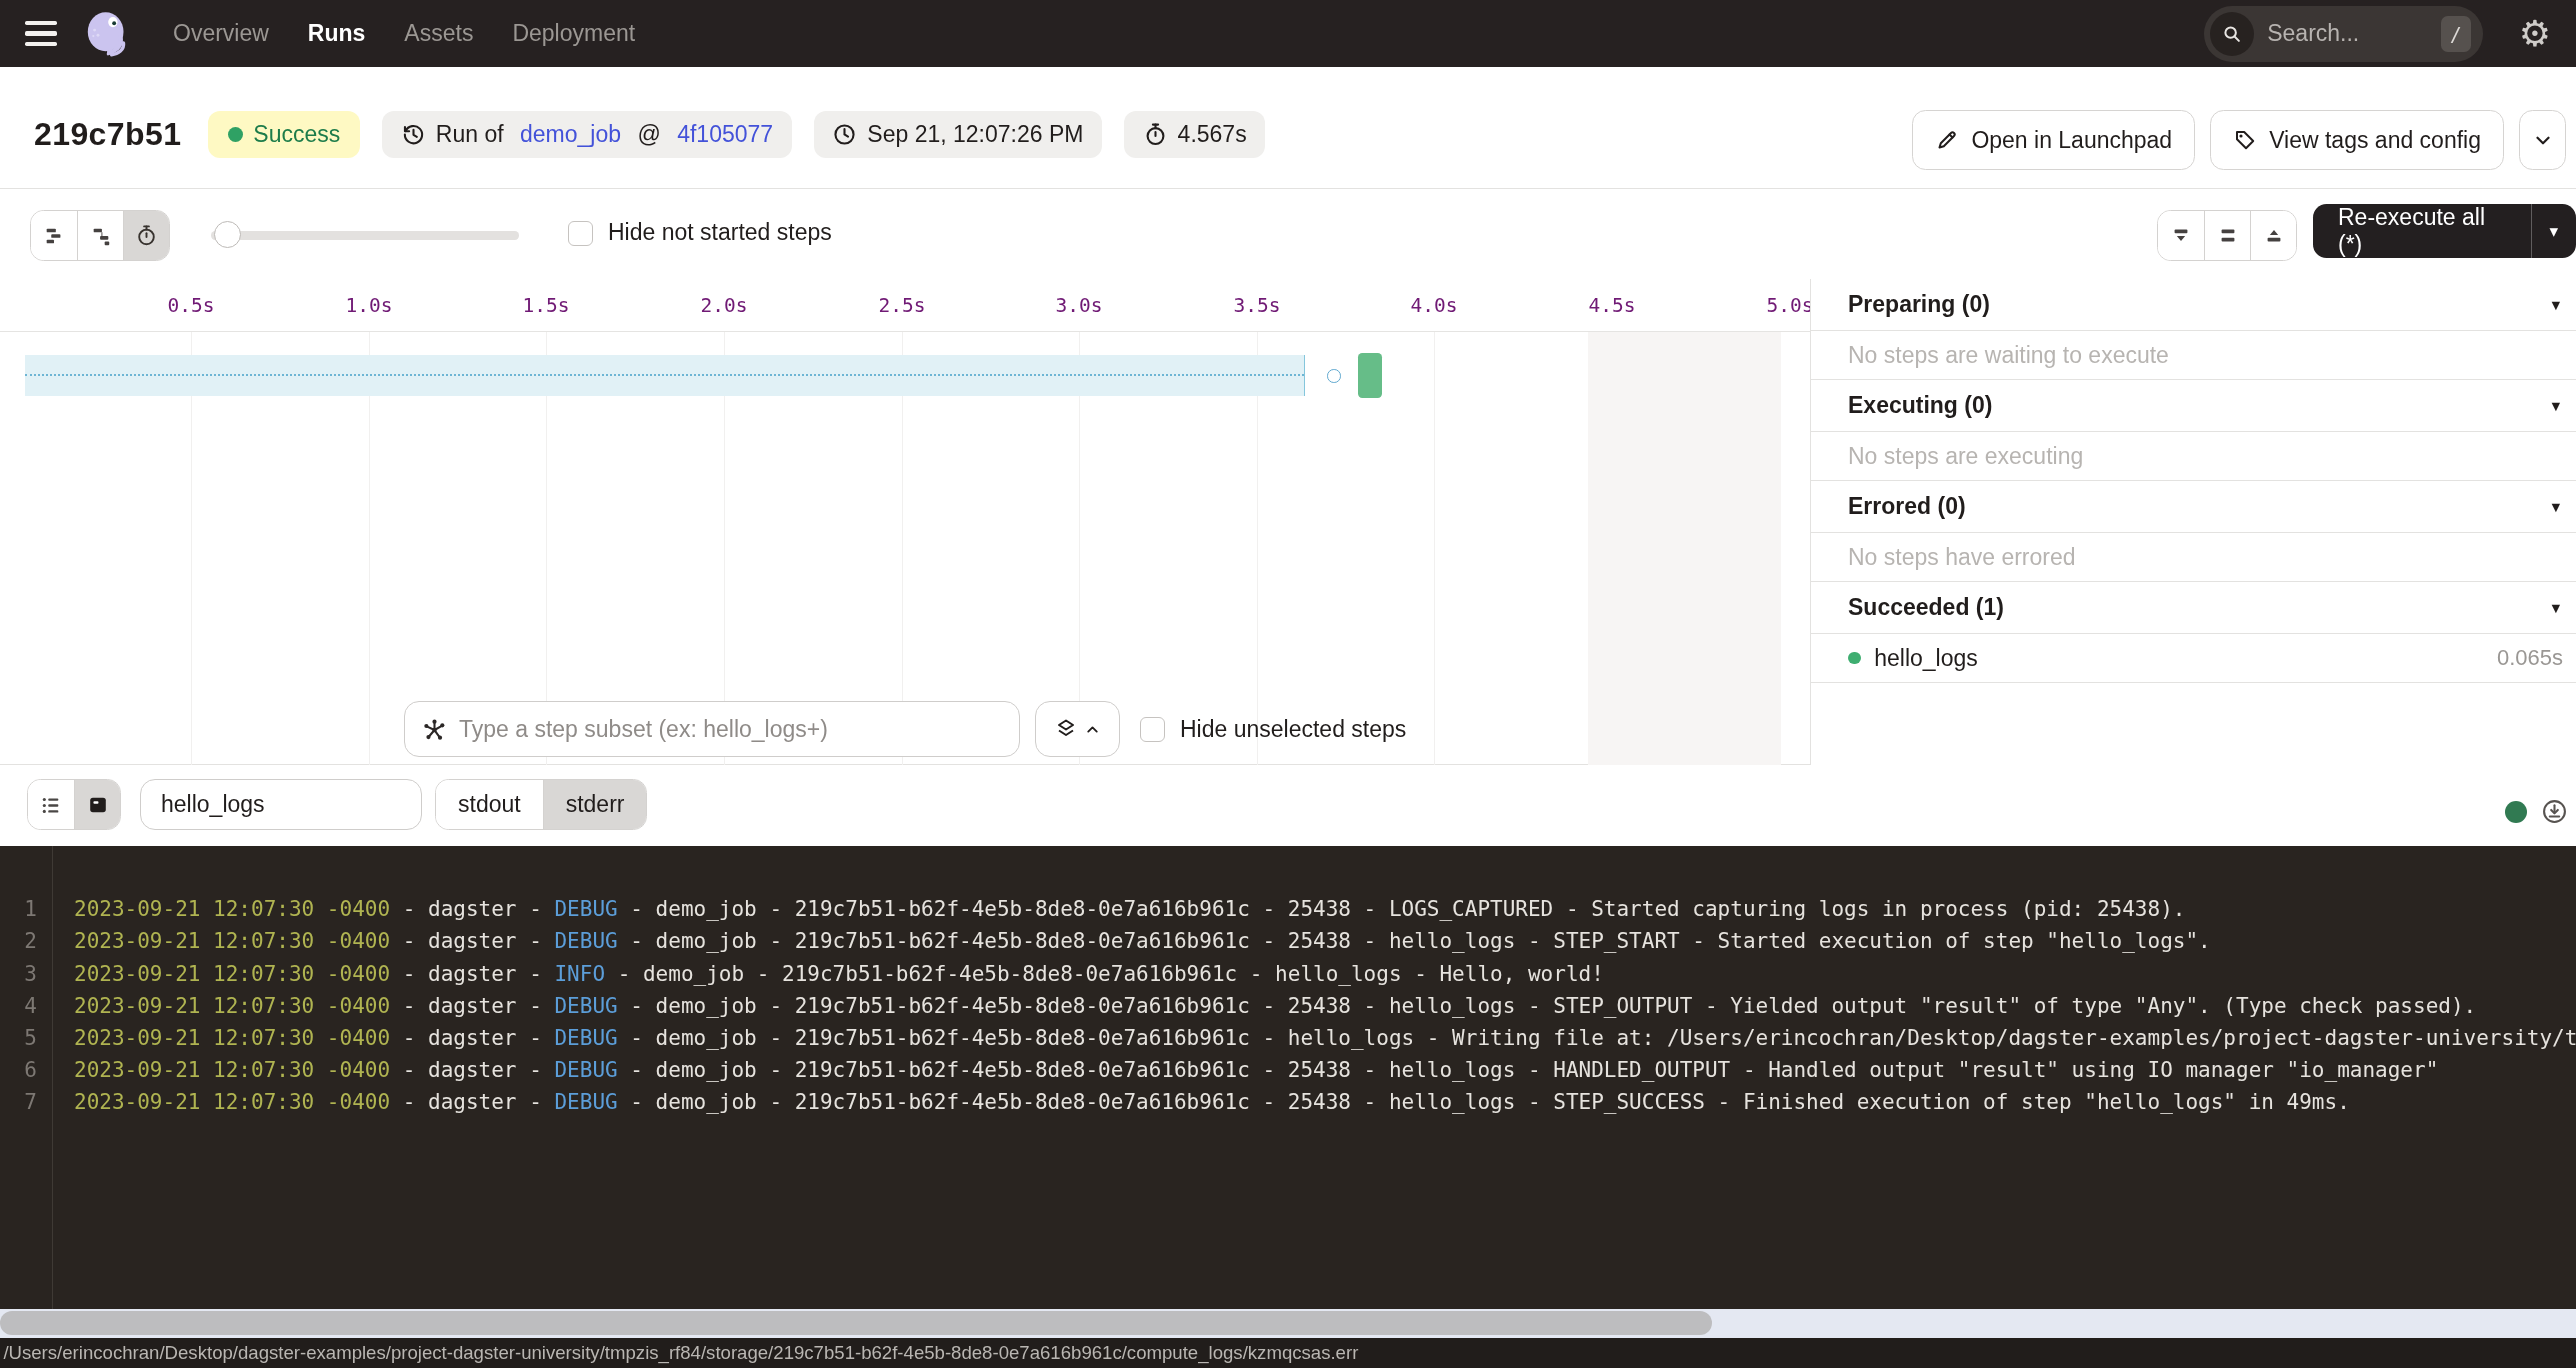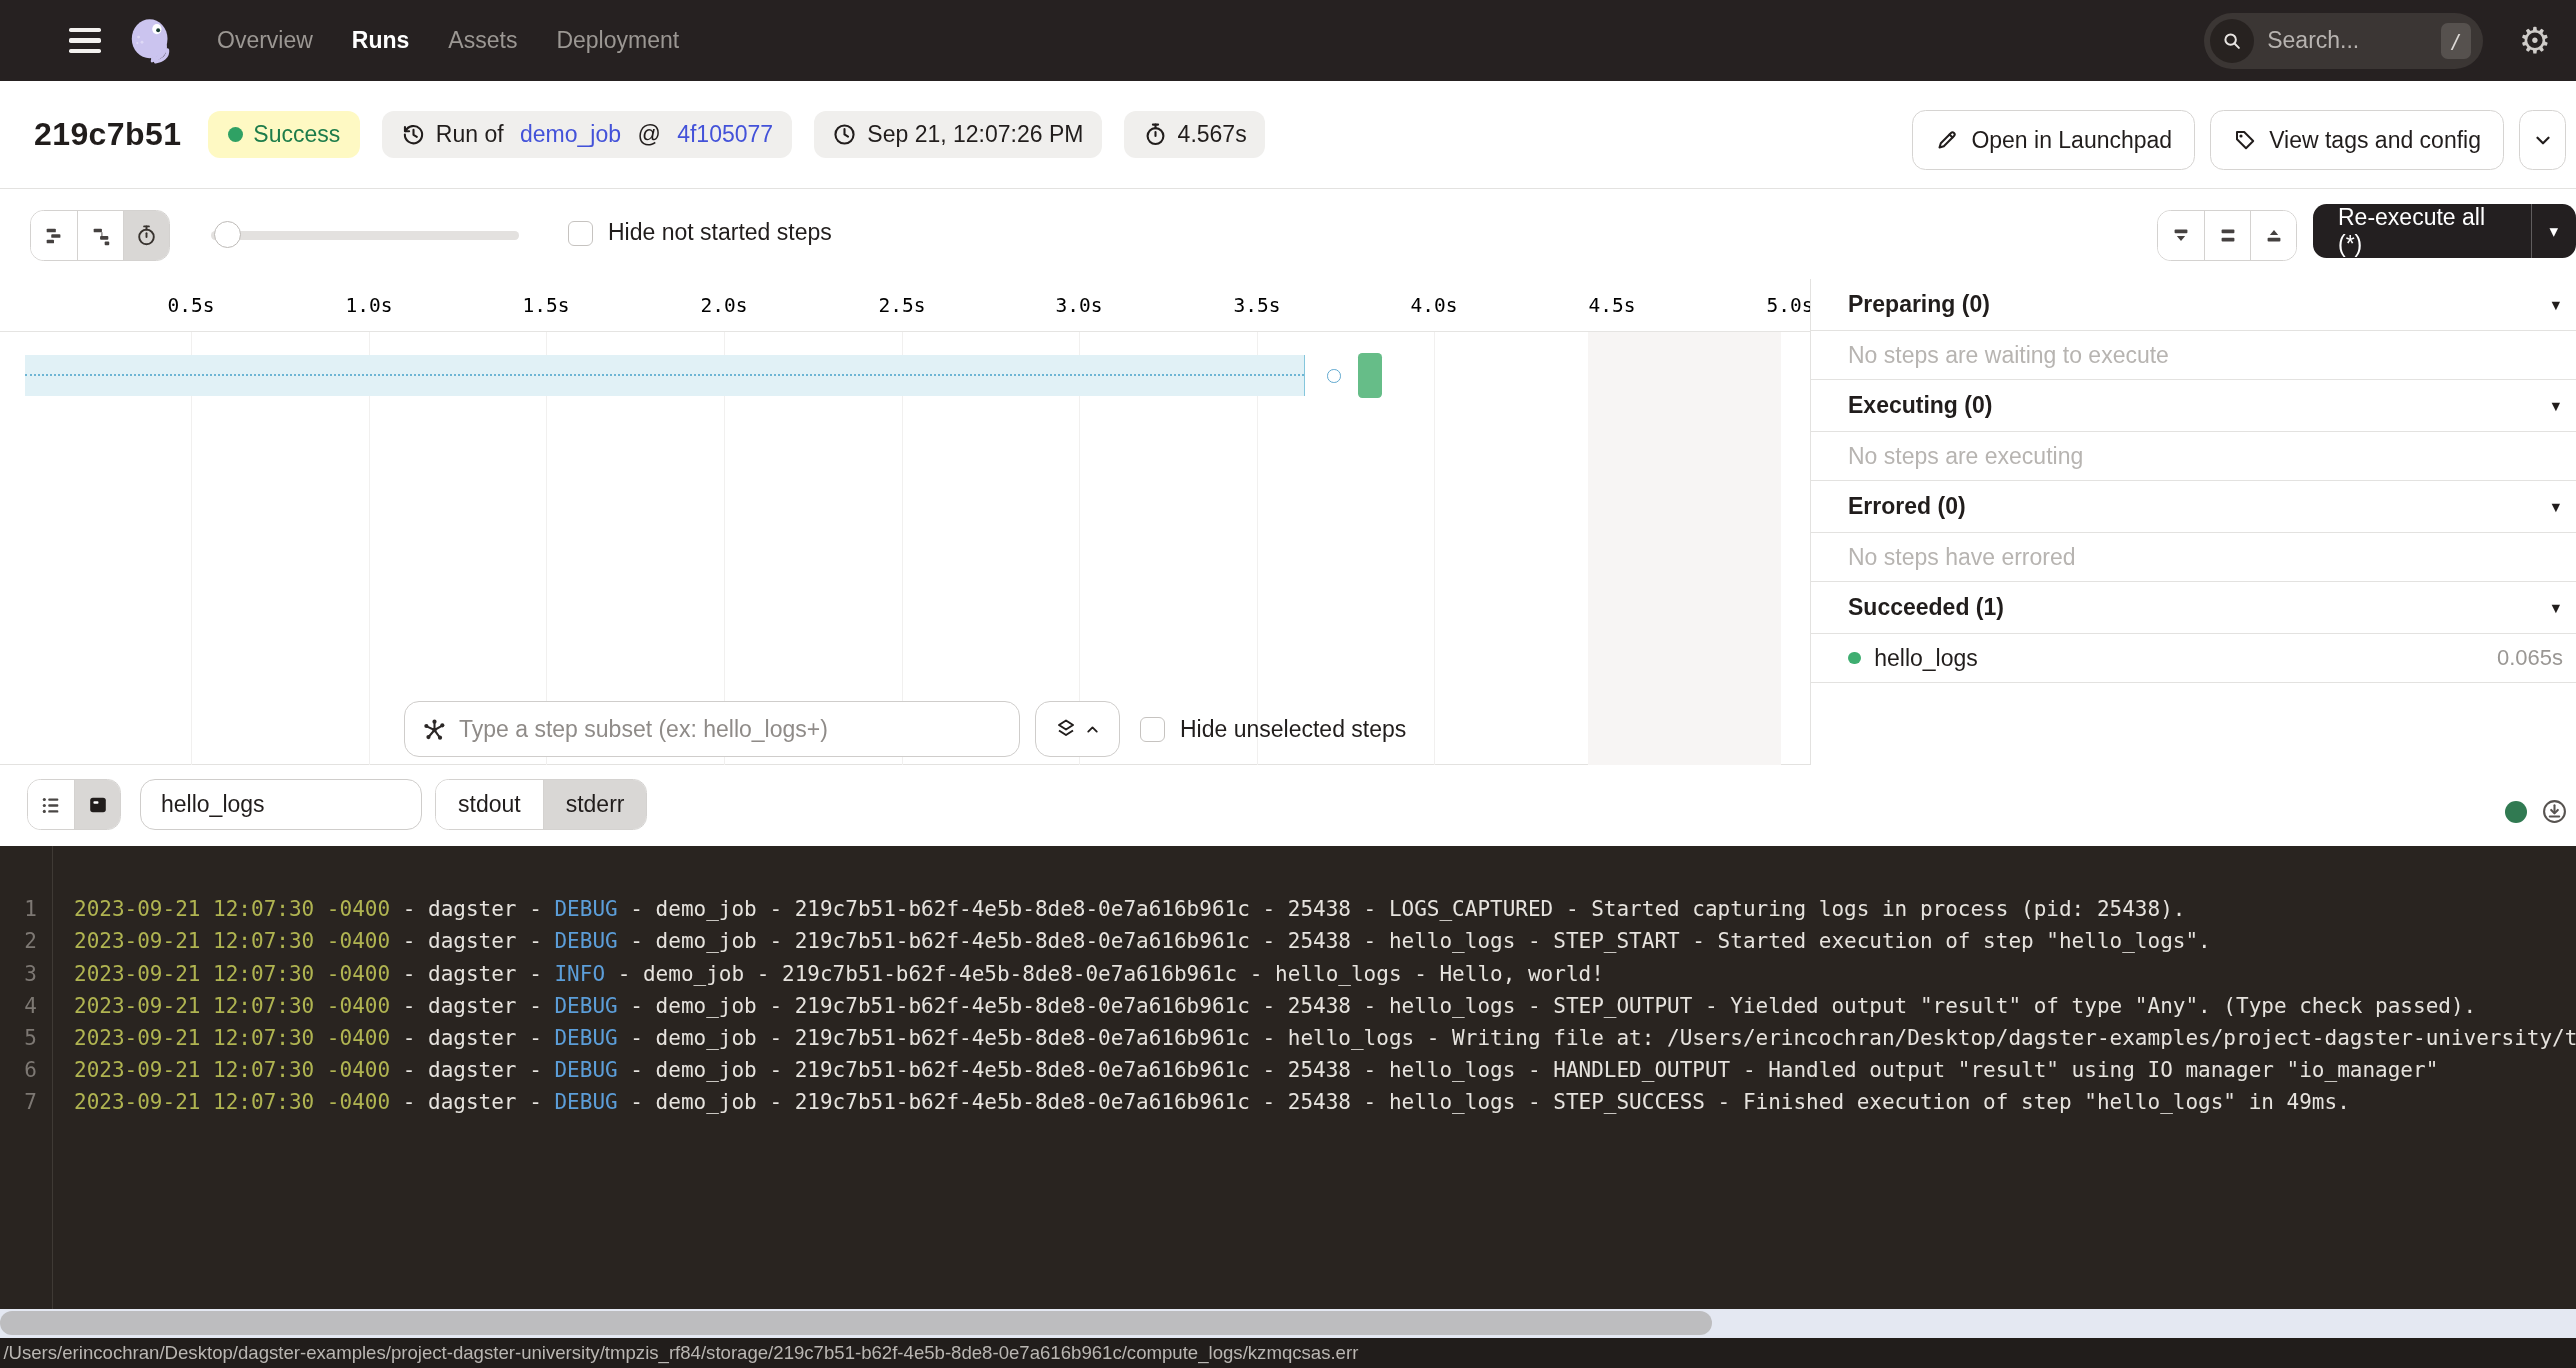--- a/index.html
+++ b/index.html
@@ -8,7 +8,7 @@
   .screen { position:relative; width:2576px; height:1368px; overflow:hidden; background:#fff; }
 
   
-  .topnav { position:absolute; left:0; top:0; width:2576px; height:81px; background:#262121; display:flex; align-items:center;padding-left:44px; }
+  .topnav { position:absolute; left:0; top:0; width:2576px; height:67px; background:#262121; display:flex; align-items:center; }
   .hamburger { margin-left:25px; width:32px; height:25px; display:flex; flex-direction:column; justify-content:space-between; cursor:pointer; }
   .hamburger div { height:4.2px; border-radius:1.7px; background:#f3f1ef; }
   .logo { margin-left:24px; width:51px; height:51px; }

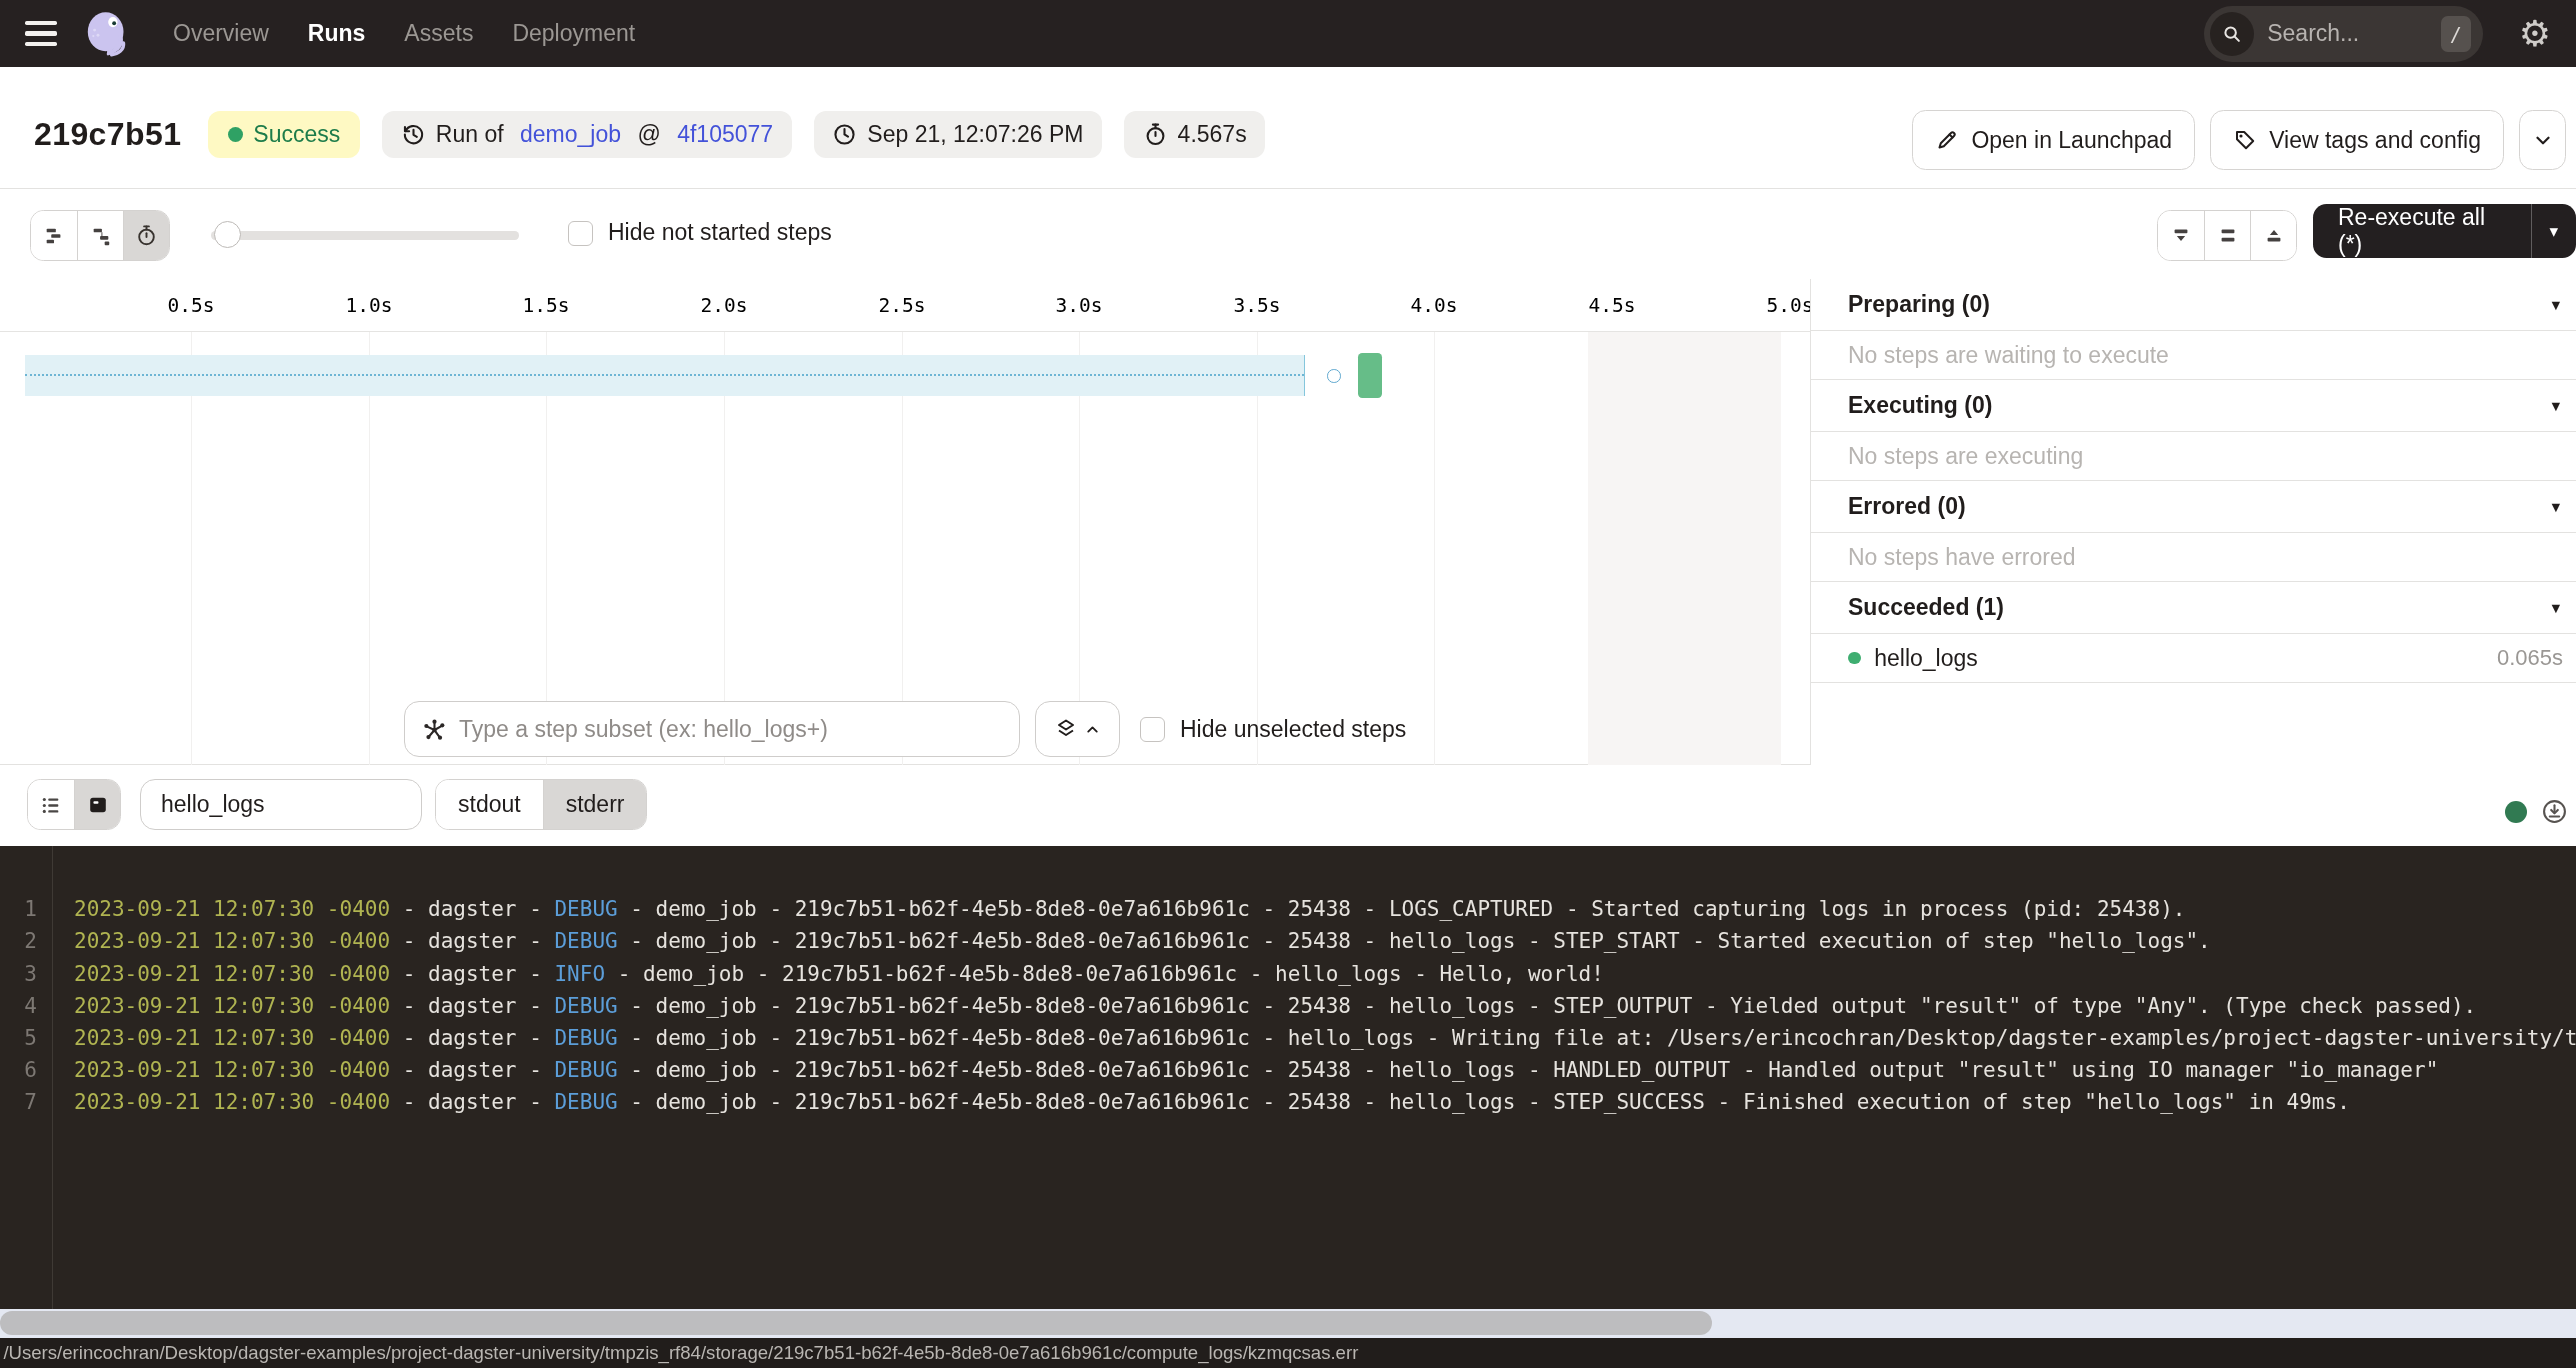--- a/index.html
+++ b/index.html
@@ -59,7 +59,7 @@
   .gantt-wrap { position:absolute; left:0; top:279px; width:2576px; height:486px; background:#fff; border-bottom:1.7px solid #e3e2e0; }
   .gantt-area { position:absolute; left:0; top:0; width:1810px; height:486px; overflow:hidden; }
   .axis-border { position:absolute; left:0; top:52px; width:1810px; height:0.8px; background:#e5e4e2; }
-  .tick { position:absolute; top:15px; width:68px; text-align:center; font-family:"DejaVu Sans Mono",monospace; font-size:19.5px; color:#000000; }
+  .tick { position:absolute; top:15px; width:68px; text-align:center; font-family:"DejaVu Sans Mono",monospace; font-size:19.5px; color:#701a75; }
   .gridline { position:absolute; top:53px; bottom:0; width:0.8px; background:#f1f0ef; }
   .shade-band { position:absolute; left:1588px; top:53px; width:193px; bottom:0; background:#f7f5f4; }
   .wait-bar { position:absolute; left:25px; top:76px; width:1280px; height:41px; background:#e1f1f6; border-right:1.7px solid #85c6dc; cursor:pointer; }

